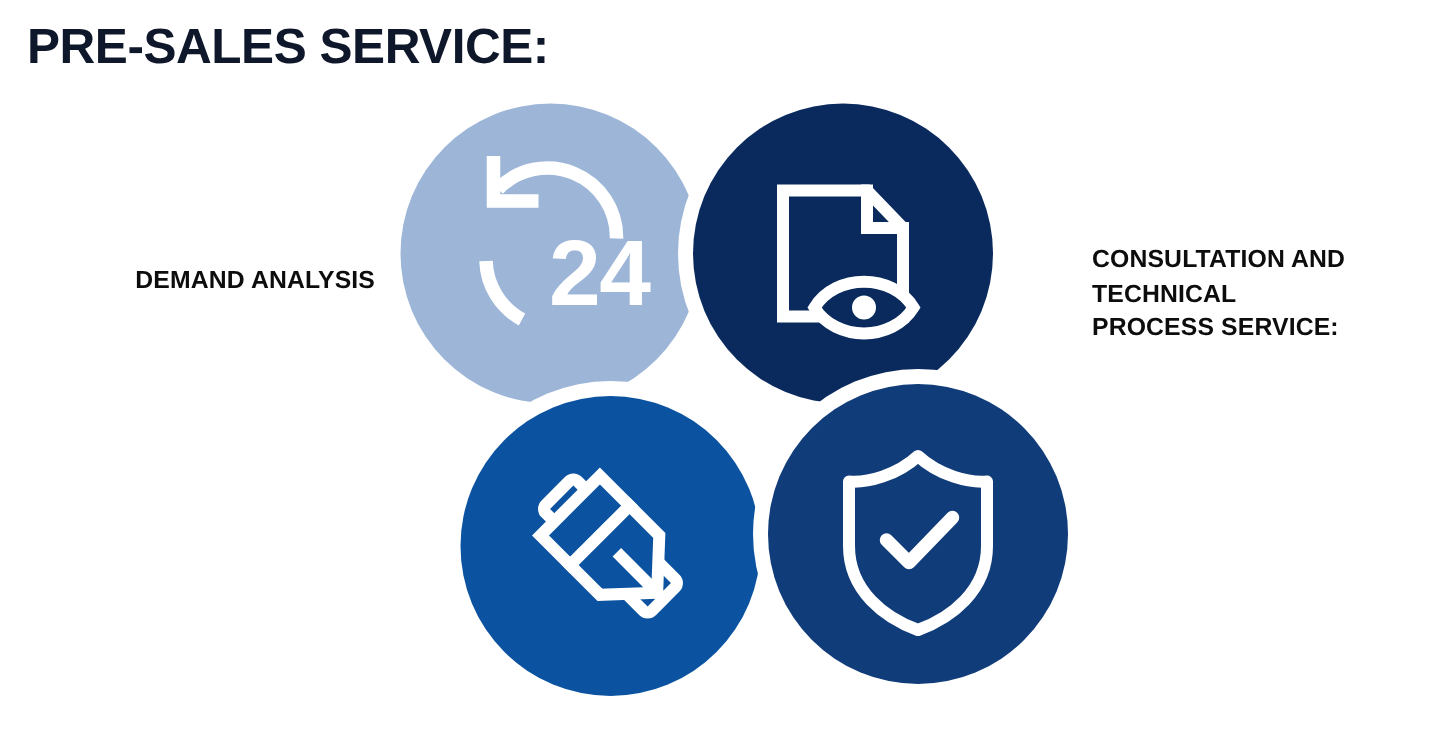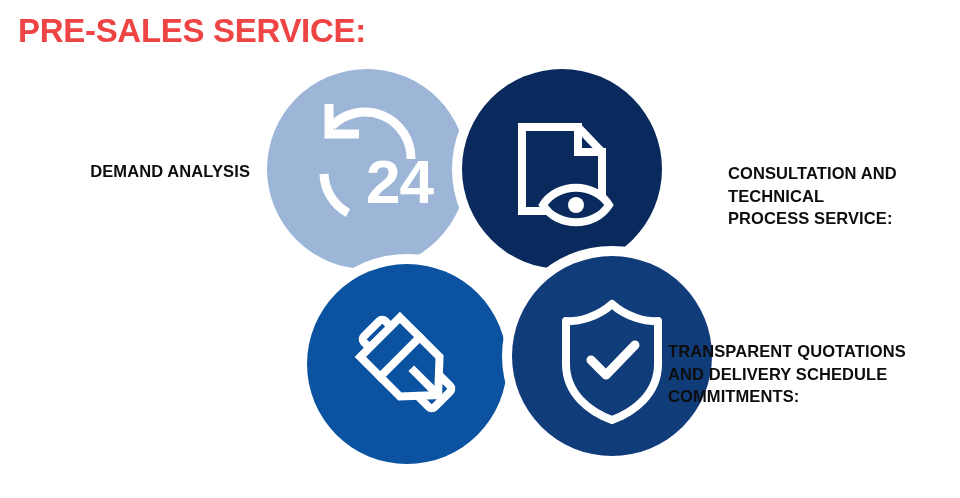--- a/index.html
+++ b/index.html
@@ -30,7 +30,7 @@
     font-size: 33px;
     font-weight: bold;
     letter-spacing: -0.3px;
-    color: #ef4444;
+    color: #0f172a;
     white-space: nowrap;
   }
 

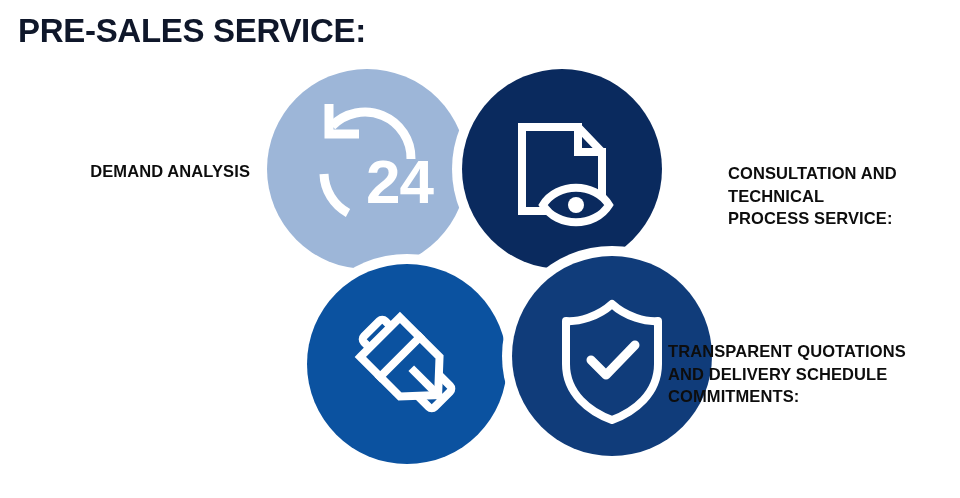--- a/index.html
+++ b/index.html
@@ -67,7 +67,7 @@
   }
   .label .ln { display: block; white-space: nowrap; }
 
-  #label-demand-analysis  { left: 10px;  top: 160px; width: 240px; }
+  #label-demand-analysis  { left: 10px;  top: 176px; width: 240px; }
   #label-technical        { left: 728px; top: 162px; width: 225px; }
   #label-sample-video     { left: 10px;  top: 352px; width: 240px; }
   #label-transparent      { left: 668px; top: 340px; width: 292px; }

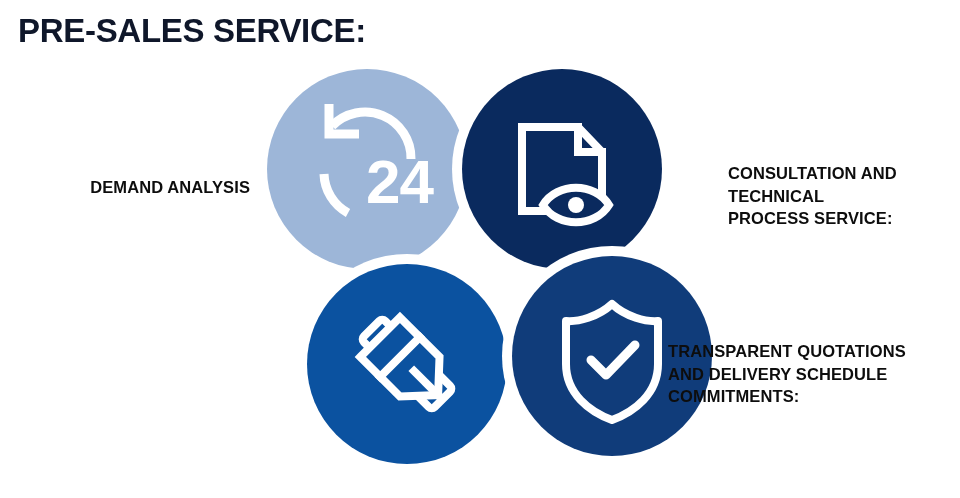--- a/index.html
+++ b/index.html
@@ -176,11 +176,6 @@
   </div>
 
 
-  <div class="label label-right" id="label-transparent">
-    <span class="ln">TRANSPARENT QUOTATIONS</span>
-    <span class="ln">AND DELIVERY SCHEDULE</span>
-    <span class="ln">COMMITMENTS:</span>
-  </div>
 
 </div>
 

